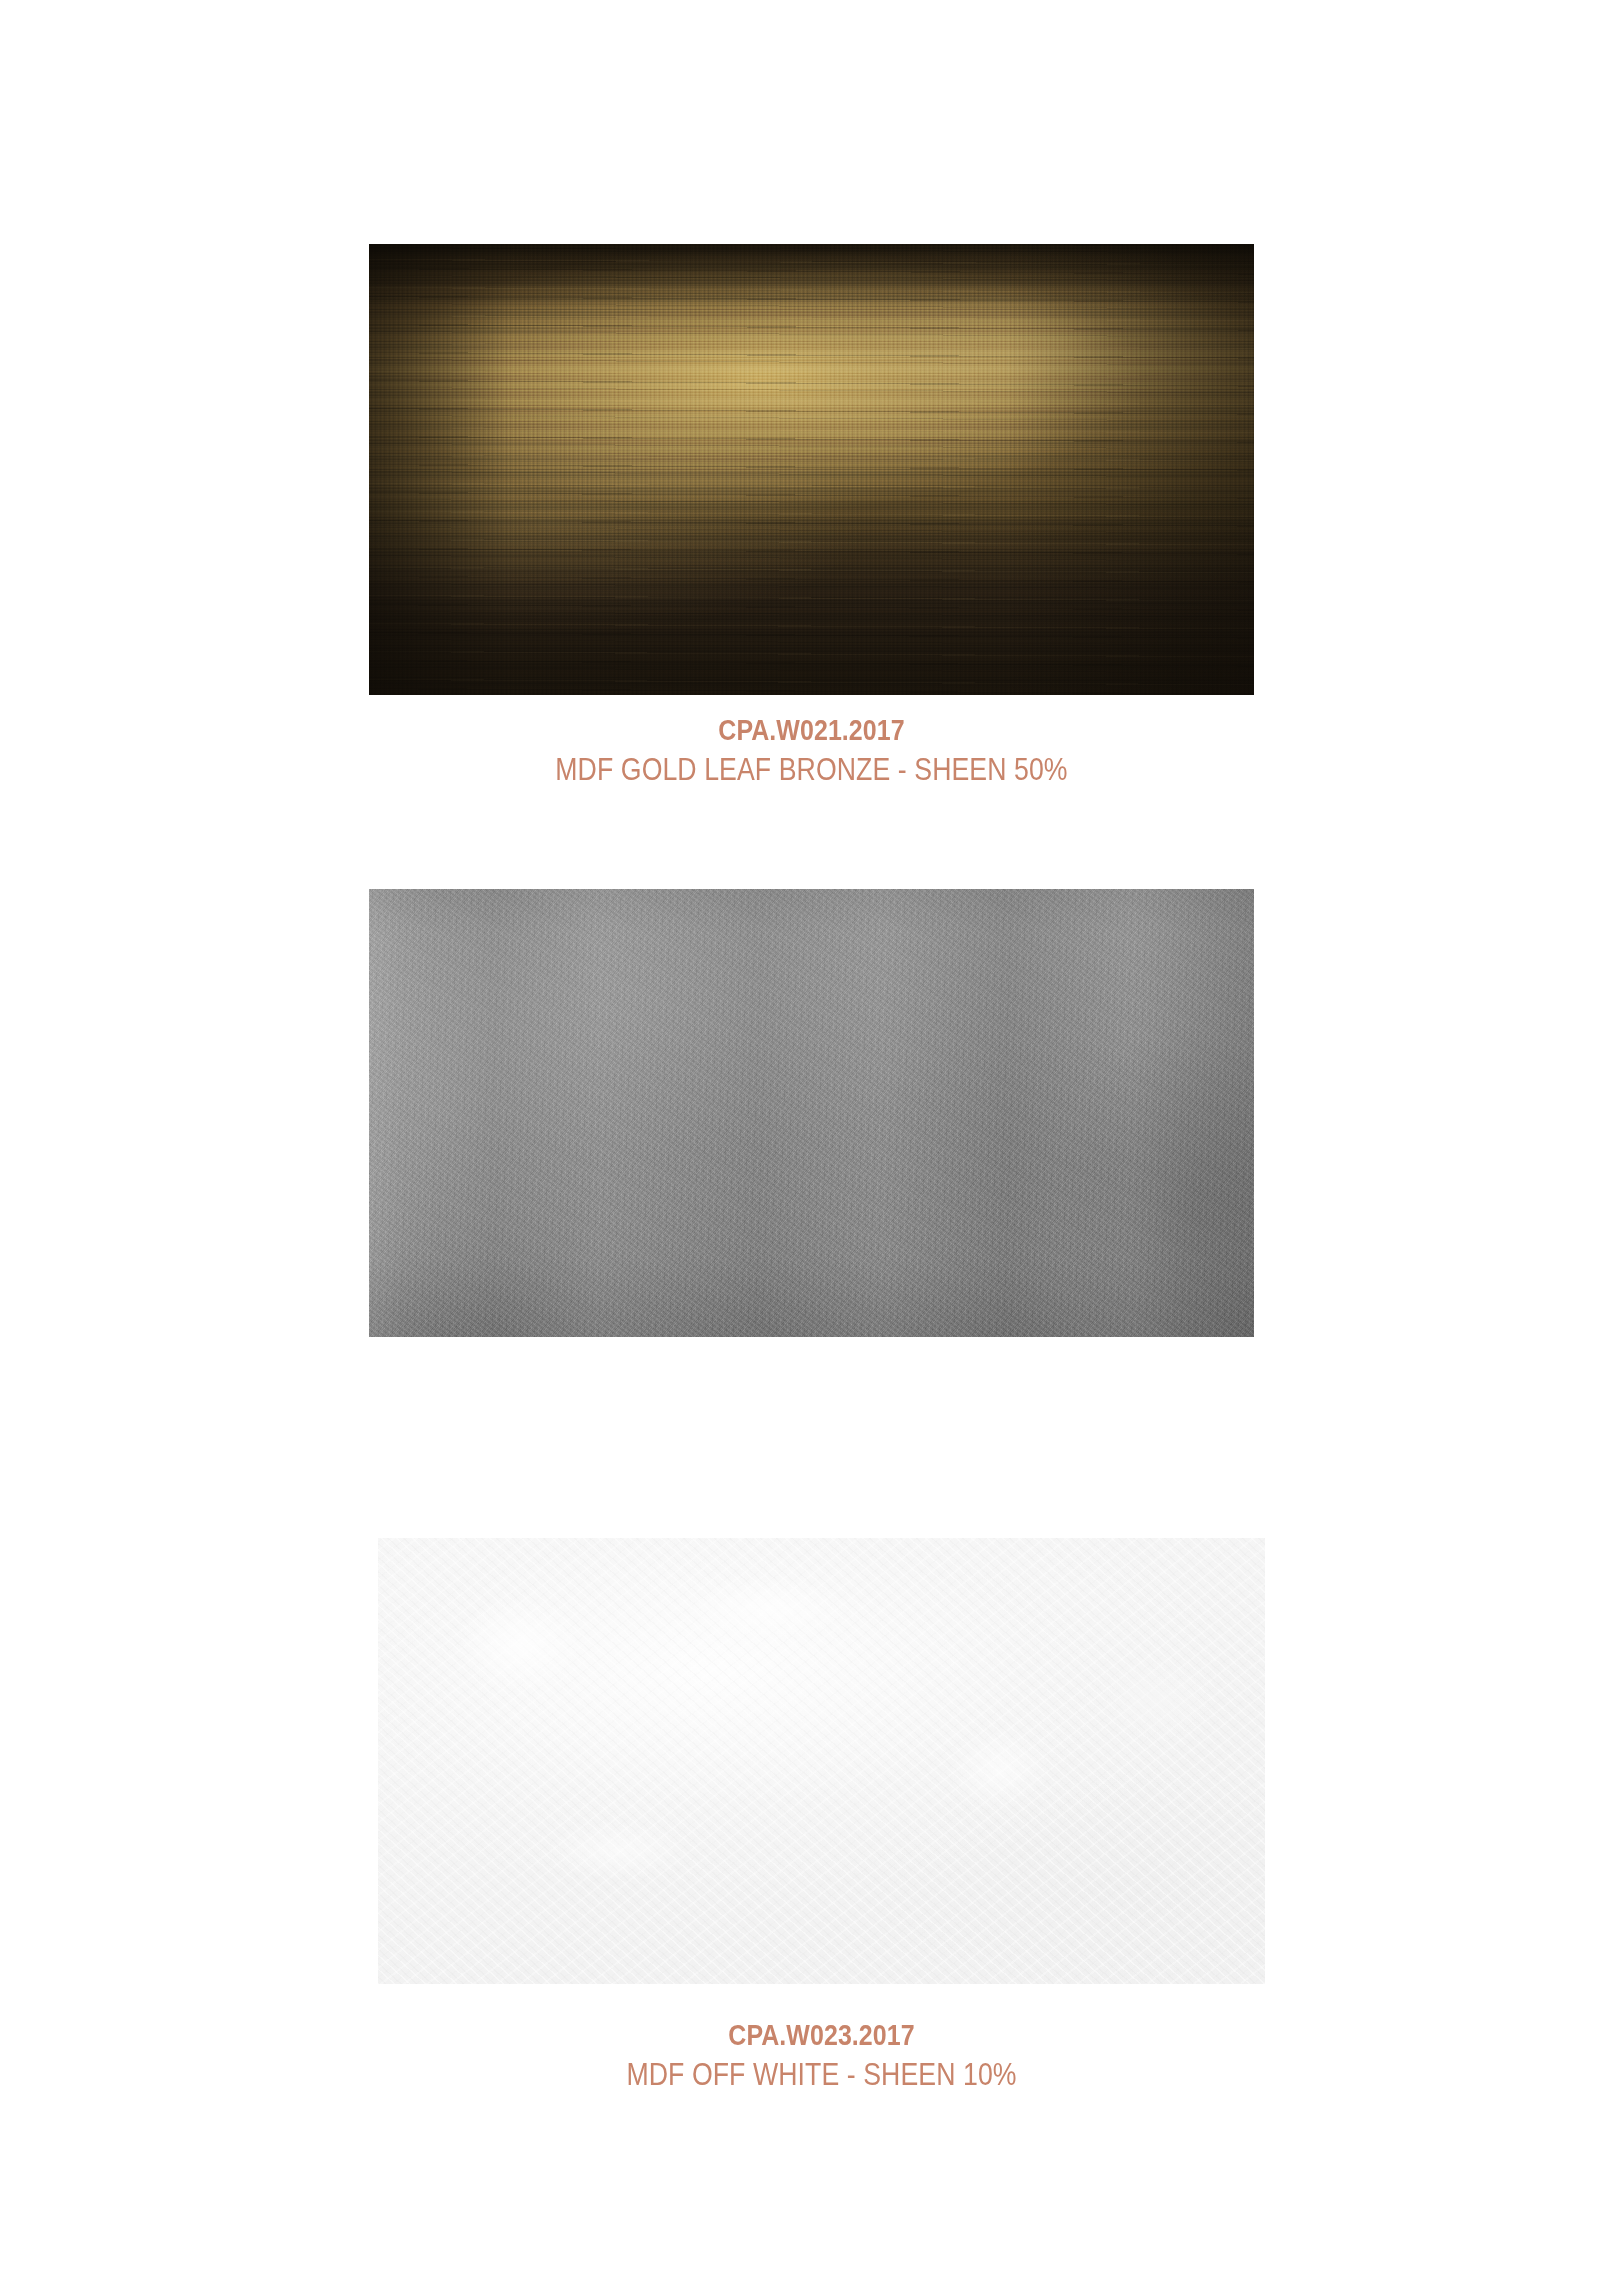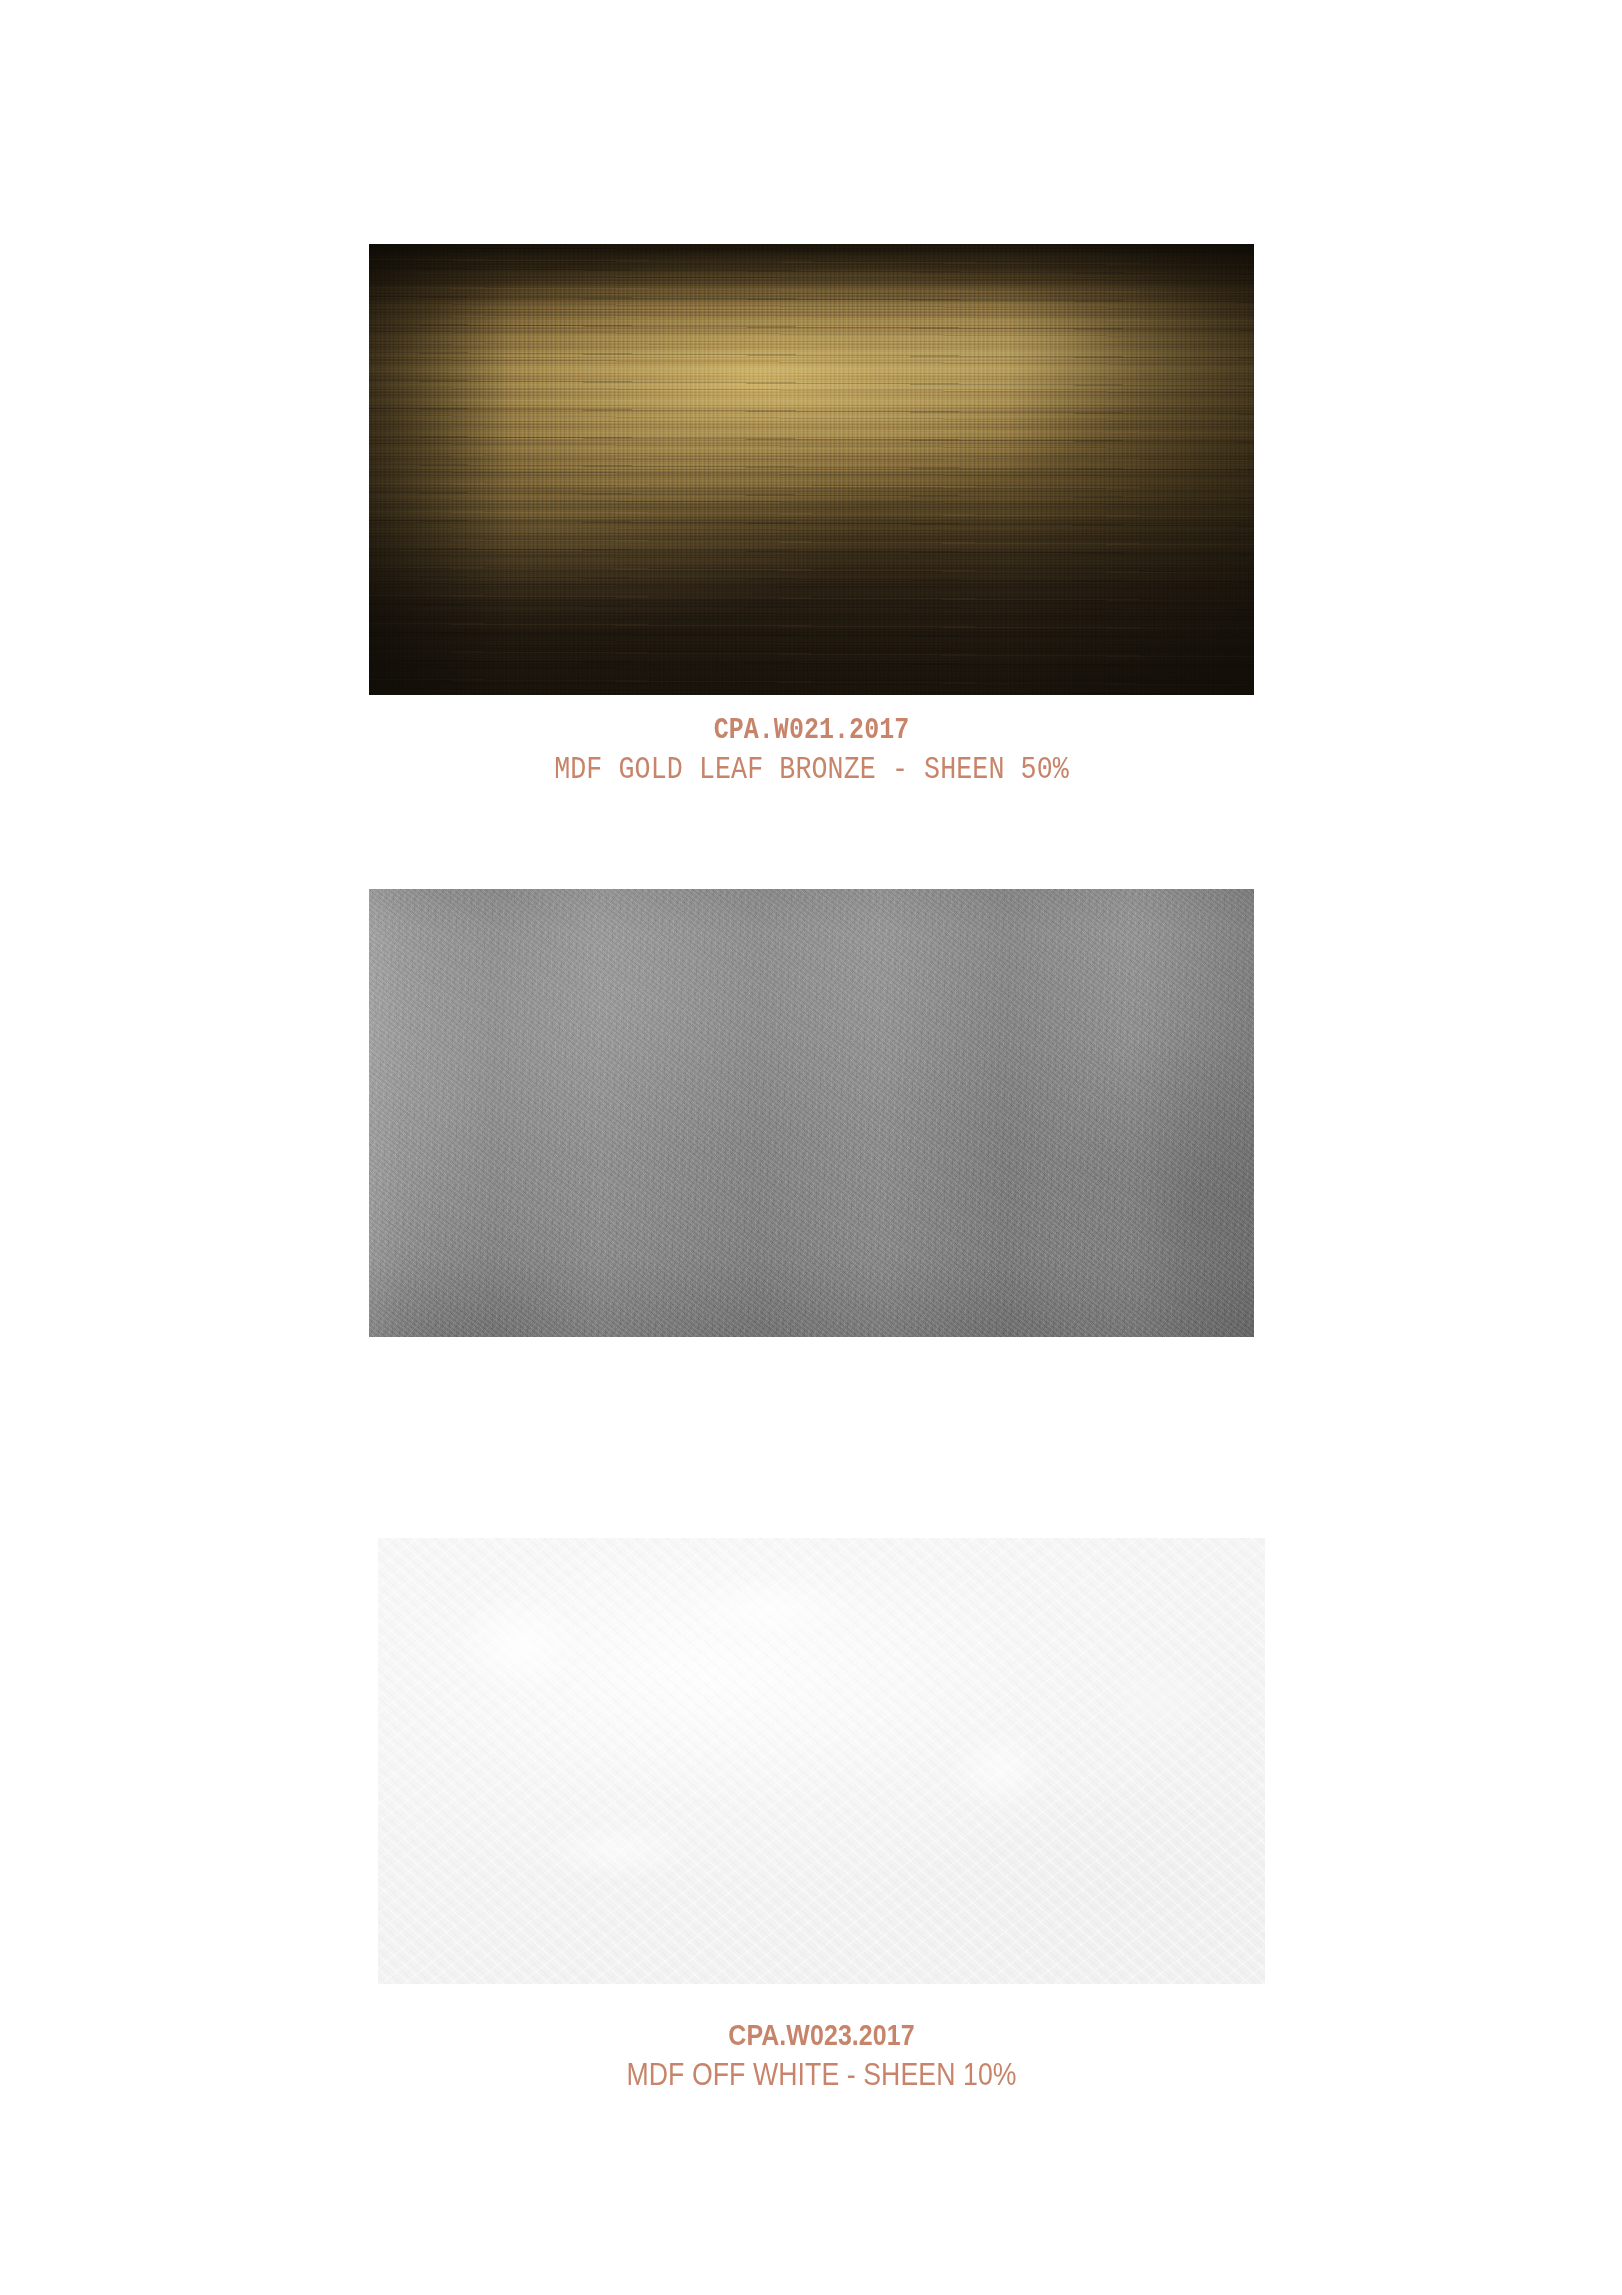--- a/index.html
+++ b/index.html
@@ -60,7 +60,7 @@
   }
 
   
-  #block-bronze { top: 244px; font-family: Liberation Mono, monospace; }
+  #block-bronze { top: 244px; }
   #img-bronze {
     width: 885px;
     height: 451px;

